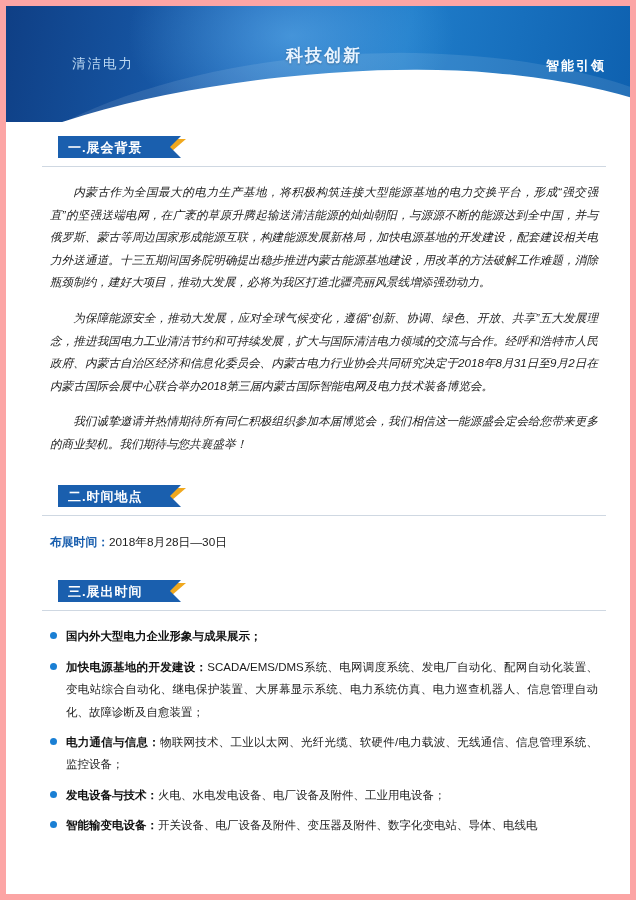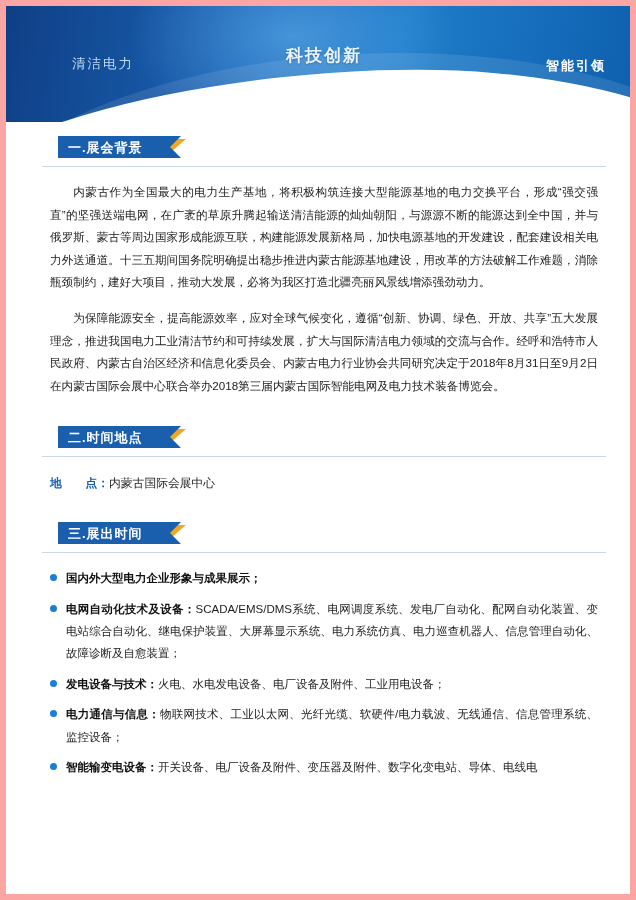--- a/index.html
+++ b/index.html
@@ -153,6 +153,7 @@
     text-align: justify;
     text-indent: 2em;
     font-family: "Liberation Sans", sans-serif;
+    font-style: italic;
   }
   
   .kv-list {

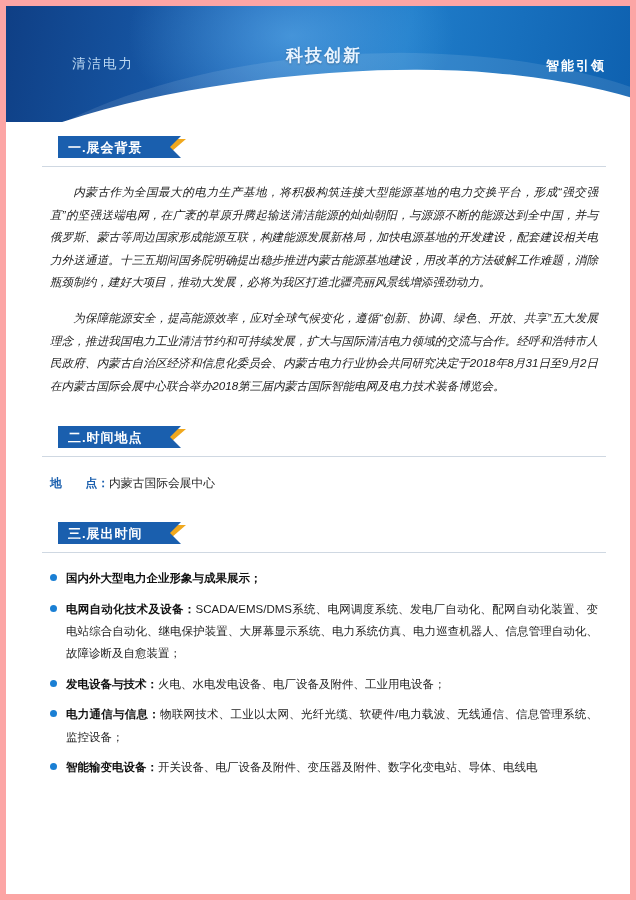--- a/index.html
+++ b/index.html
@@ -224,7 +224,7 @@
     <div class="rule"></div>
 
     <p class="para">内蒙古作为全国最大的电力生产基地，将积极构筑连接大型能源基地的电力交换平台，形成“强交强直”的坚强送端电网，在广袤的草原升腾起输送清洁能源的灿灿朝阳，与源源不断的能源达到全中国，并与俄罗斯、蒙古等周边国家形成能源互联，构建能源发展新格局，加快电源基地的开发建设，配套建设相关电力外送通道。十三五期间国务院明确提出稳步推进内蒙古能源基地建设，用改革的方法破解工作难题，消除瓶颈制约，建好大项目，推动大发展，必将为我区打造北疆亮丽风景线增添强劲动力。</p>
-    <p class="para">为保障能源安全，提高能源效率，应对全球气候变化，遵循“创新、协调、绿色、开放、共享”五大发展理念，推进我国电力工业清洁节约和可持续发展，扩大与国际清洁电力领域的交流与合作。经呼和浩特市人民政府、内蒙古自治区经济和信息化委员会、内蒙古电力行业协会共同研究决定于2018年8月31日至9月2日在内蒙古国际会展中心联合举办2018第三届内蒙古国际智能电网及电力技术装备博览会。</p>
+    <p class="para">为保障能源安全，推动大发展，应对全球气候变化，遵循“创新、协调、绿色、开放、共享”五大发展理念，推进我国电力工业清洁节约和可持续发展，扩大与国际清洁电力领域的交流与合作。经呼和浩特市人民政府、内蒙古自治区经济和信息化委员会、内蒙古电力行业协会共同研究决定于2018年8月31日至9月2日在内蒙古国际会展中心联合举办2018第三届内蒙古国际智能电网及电力技术装备博览会。</p>
 
     <div class="gap-md"></div>
 

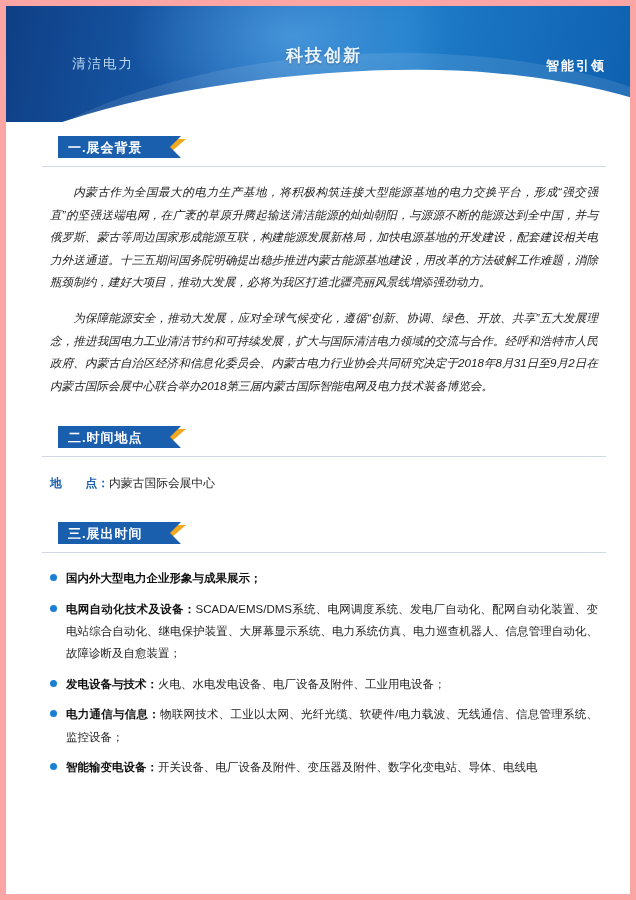--- a/index.html
+++ b/index.html
@@ -225,6 +225,7 @@
 
     <p class="para">内蒙古作为全国最大的电力生产基地，将积极构筑连接大型能源基地的电力交换平台，形成“强交强直”的坚强送端电网，在广袤的草原升腾起输送清洁能源的灿灿朝阳，与源源不断的能源达到全中国，并与俄罗斯、蒙古等周边国家形成能源互联，构建能源发展新格局，加快电源基地的开发建设，配套建设相关电力外送通道。十三五期间国务院明确提出稳步推进内蒙古能源基地建设，用改革的方法破解工作难题，消除瓶颈制约，建好大项目，推动大发展，必将为我区打造北疆亮丽风景线增添强劲动力。</p>
     <p class="para">为保障能源安全，推动大发展，应对全球气候变化，遵循“创新、协调、绿色、开放、共享”五大发展理念，推进我国电力工业清洁节约和可持续发展，扩大与国际清洁电力领域的交流与合作。经呼和浩特市人民政府、内蒙古自治区经济和信息化委员会、内蒙古电力行业协会共同研究决定于2018年8月31日至9月2日在内蒙古国际会展中心联合举办2018第三届内蒙古国际智能电网及电力技术装备博览会。</p>
+    <p class="para">我们诚挚邀请并热情期待所有同仁积极组织参加本届博览会，我们相信这一能源盛会定会给您带来更多的商业契机。我们期待与您共襄盛举！</p>
 
     <div class="gap-md"></div>
 

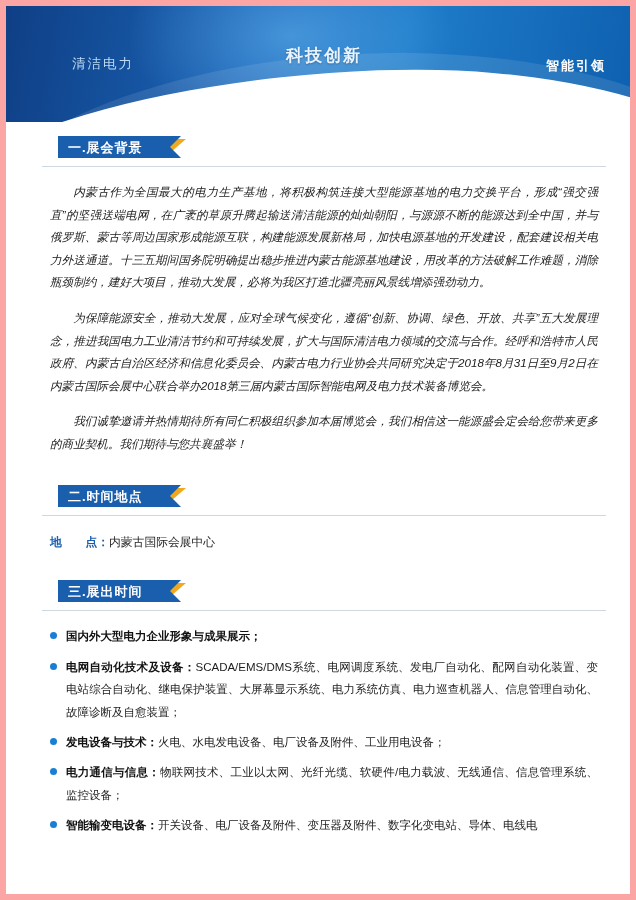--- a/index.html
+++ b/index.html
@@ -238,6 +238,9 @@
 
     <div class="kv-list">
       <div class="kv-row">
+        <span class="k">布展时间：</span><span class="v">2018年8月28日—30日</span>
+      </div>
+      <div class="kv-row">
         <span class="k">地　　点：</span><span class="v">内蒙古国际会展中心</span>
       </div>
     </div>

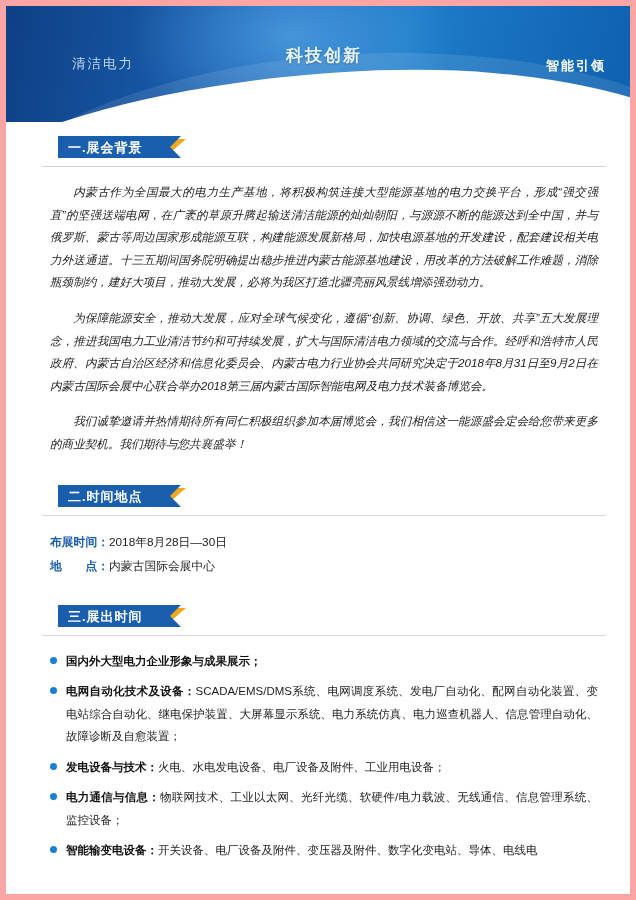--- a/index.html
+++ b/index.html
@@ -240,9 +240,6 @@
       <div class="kv-row">
         <span class="k">布展时间：</span><span class="v">2018年8月28日—30日</span>
       </div>
-      <div class="kv-row">
-        <span class="k">地　　点：</span><span class="v">内蒙古国际会展中心</span>
-      </div>
     </div>
 
     <div class="gap-md"></div>

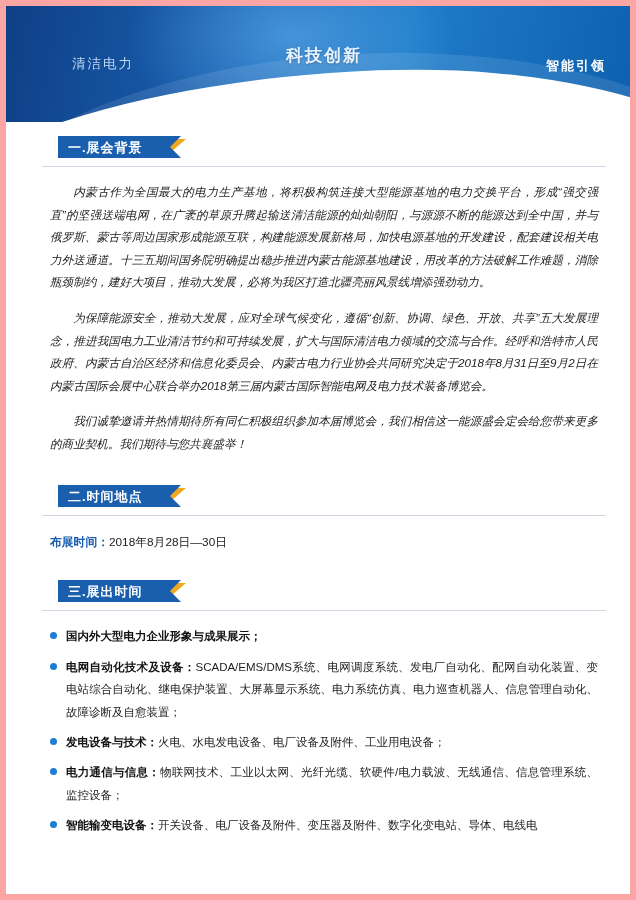--- a/index.html
+++ b/index.html
@@ -258,7 +258,7 @@
       </div>
       <div class="scope-item">
         <span class="dot"></span>
-        <span class="t">电网自动化技术及设备：</span><span>SCADA/EMS/DMS系统、电网调度系统、发电厂自动化、配网自动化装置、变电站综合自动化、继电保护装置、大屏幕显示系统、电力系统仿真、电力巡查机器人、信息管理自动化、故障诊断及自愈装置；</span>
+        <span class="t">加快电源基地的开发建设：</span><span>SCADA/EMS/DMS系统、电网调度系统、发电厂自动化、配网自动化装置、变电站综合自动化、继电保护装置、大屏幕显示系统、电力系统仿真、电力巡查机器人、信息管理自动化、故障诊断及自愈装置；</span>
       </div>
       <div class="scope-item">
         <span class="dot"></span>

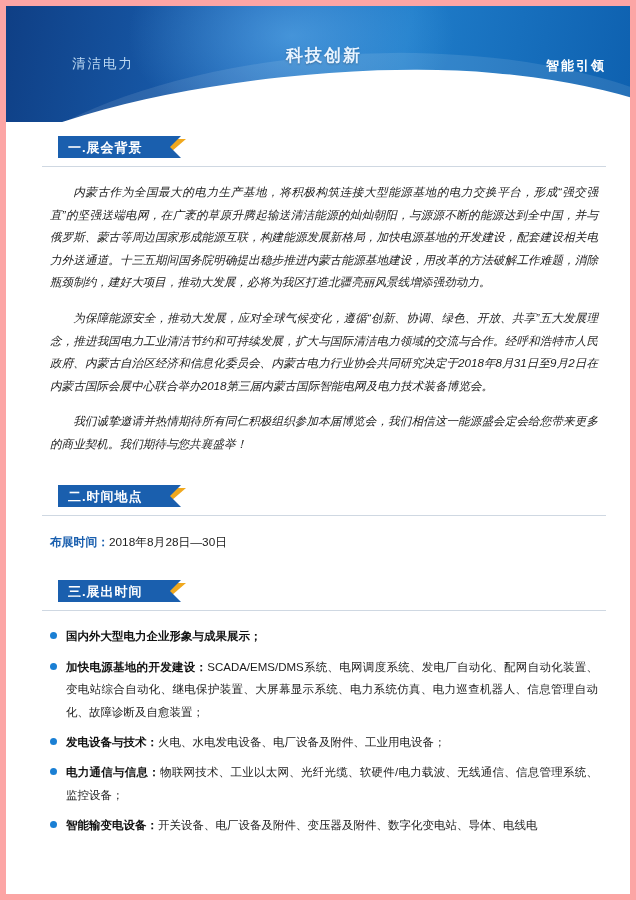--- a/index.html
+++ b/index.html
@@ -262,11 +262,11 @@
       </div>
       <div class="scope-item">
         <span class="dot"></span>
+        <span class="t">电力通信与信息：</span><span>物联网技术、工业以太网、光纤光缆、软硬件/电力载波、无线通信、信息管理系统、监控设备；</span>
+      </div>
+      <div class="scope-item">
+        <span class="dot"></span>
         <span class="t">发电设备与技术：</span><span>火电、水电发电设备、电厂设备及附件、工业用电设备；</span>
-      </div>
-      <div class="scope-item">
-        <span class="dot"></span>
-        <span class="t">电力通信与信息：</span><span>物联网技术、工业以太网、光纤光缆、软硬件/电力载波、无线通信、信息管理系统、监控设备；</span>
       </div>
       <div class="scope-item">
         <span class="dot"></span>

